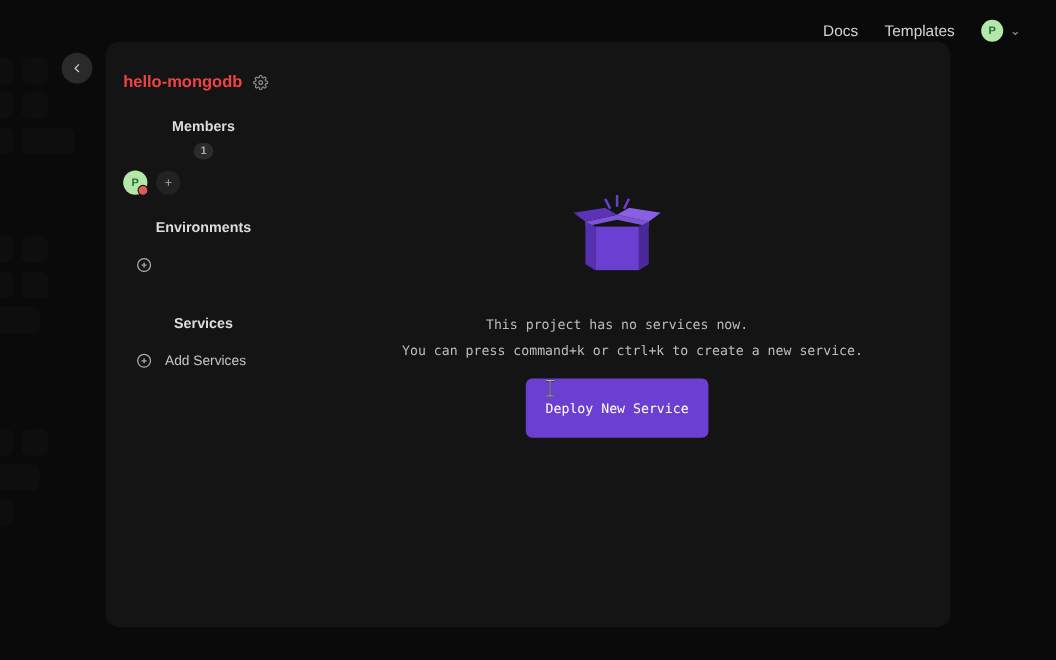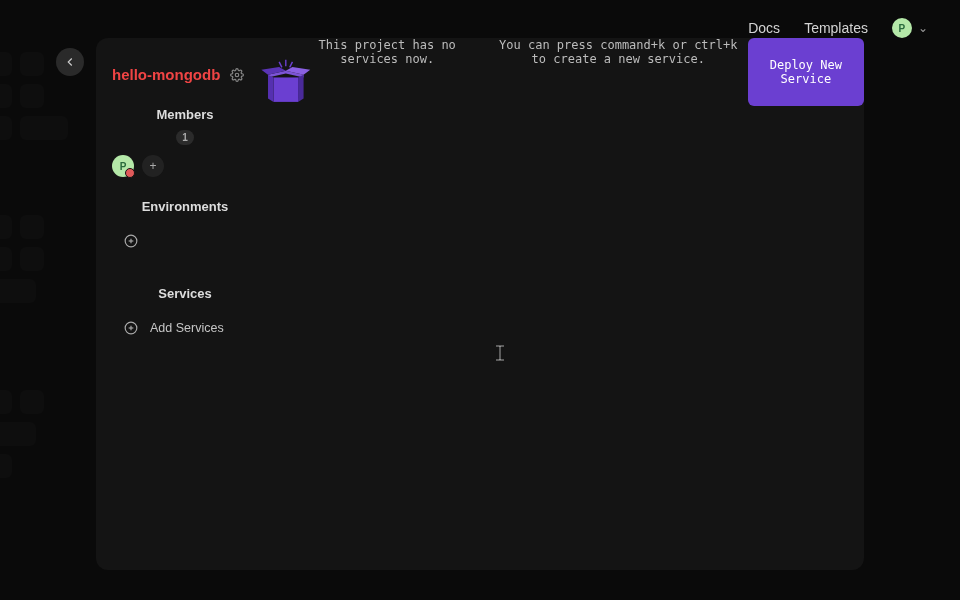--- a/index.html
+++ b/index.html
@@ -188,8 +188,8 @@
     .main {
       flex: 1;
       display: flex;
-      flex-direction: row;
-      align-items: flex-start;
+      flex-direction: column;
+      align-items: center;
       justify-content: center;
       padding-bottom: 40px;
     }

